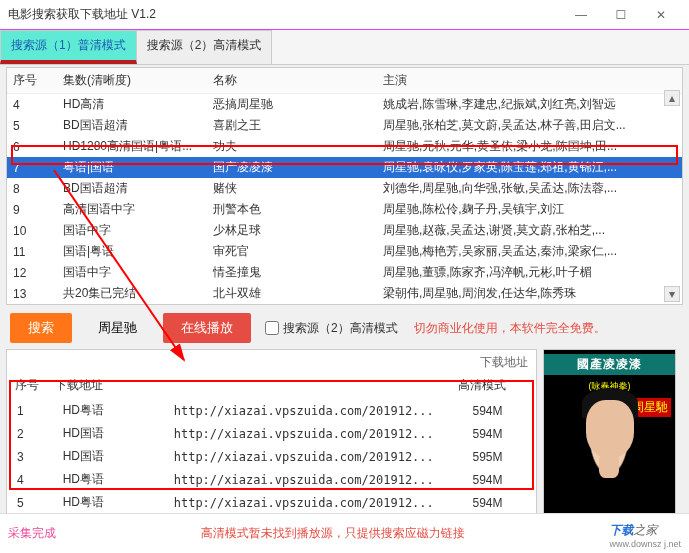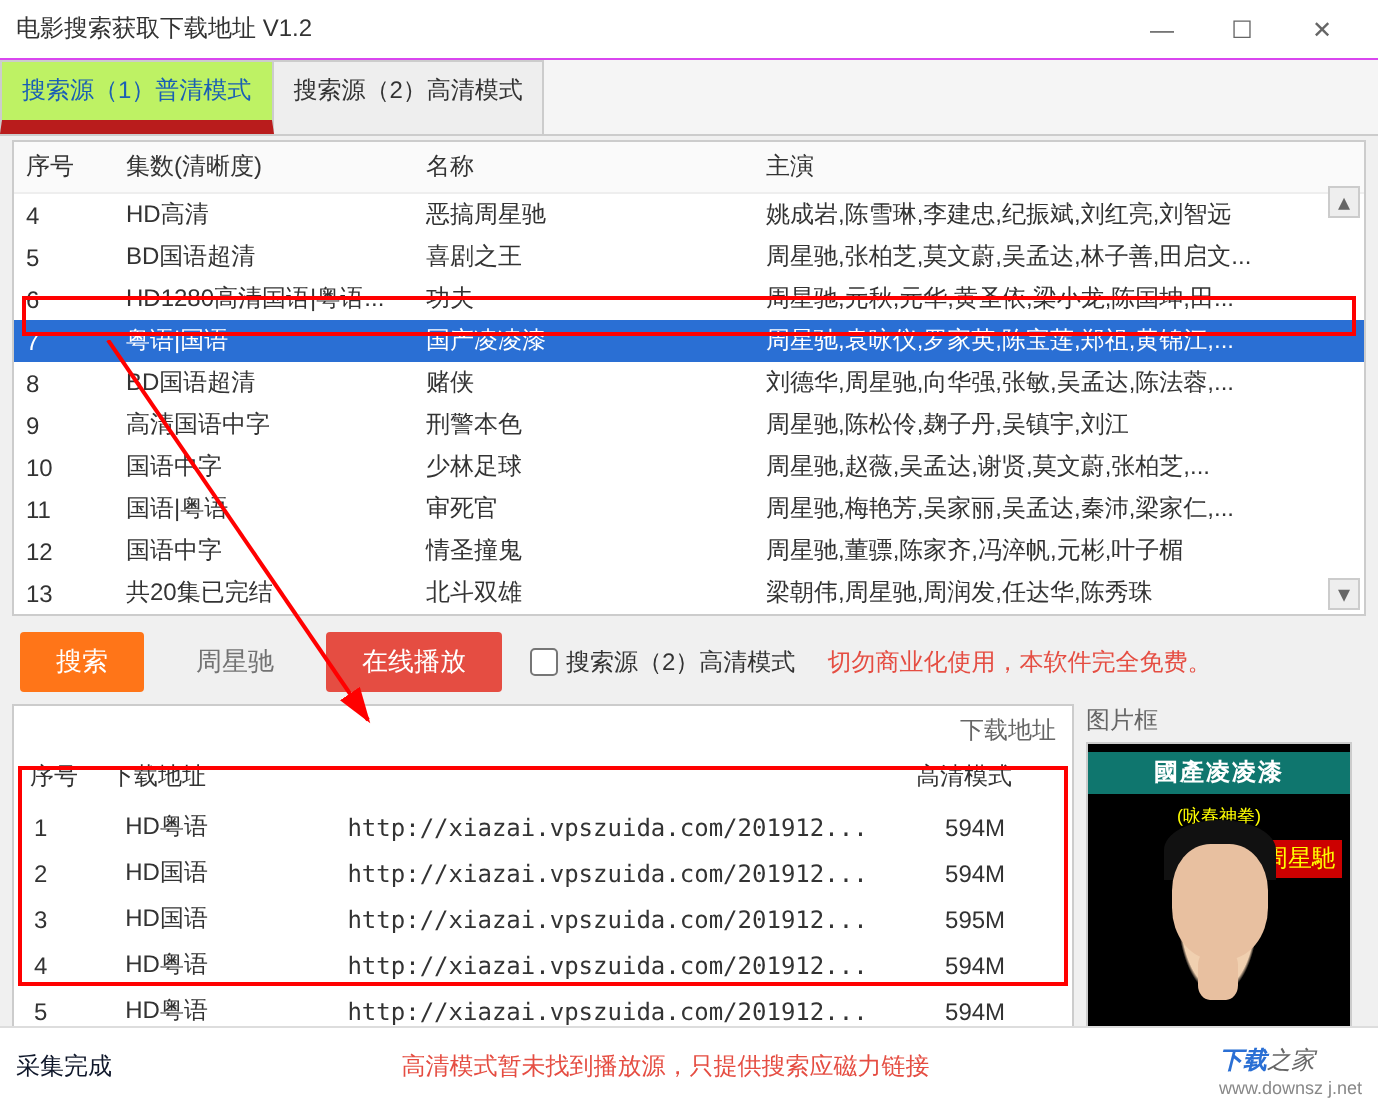--- a/index.html
+++ b/index.html
@@ -9,7 +9,7 @@
 .titlebar .winbtn { width: 40px; text-align: center; color: #666; cursor: pointer; }
 .tabs { display: flex; background: #f5f5f5; border-bottom: 1px solid #ccc; }
 .tabs .tab { padding: 6px 10px; border: 1px solid #ccc; border-bottom: none; background: #eee; margin-right: -1px; cursor: pointer; color: #333; }
-.tabs .tab.active { background: #bef264; color: #1a5fb4; border-bottom: 7px solid #b91c1c; position: relative; z-index: 1; }
+.tabs .tab.active { background: #5eead4; color: #1a5fb4; border-bottom: 4px solid #b91c1c; position: relative; z-index: 1; }
 .top-panel { background: #fff; margin: 2px 6px; border: 1px solid #ccc; position: relative; }
 .table1 { width: 100%; border-collapse: collapse; }
 .table1 th { text-align: left; padding: 4px 6px; font-weight: normal; color: #333; border-bottom: 1px solid #eee; background: #fafafa; }

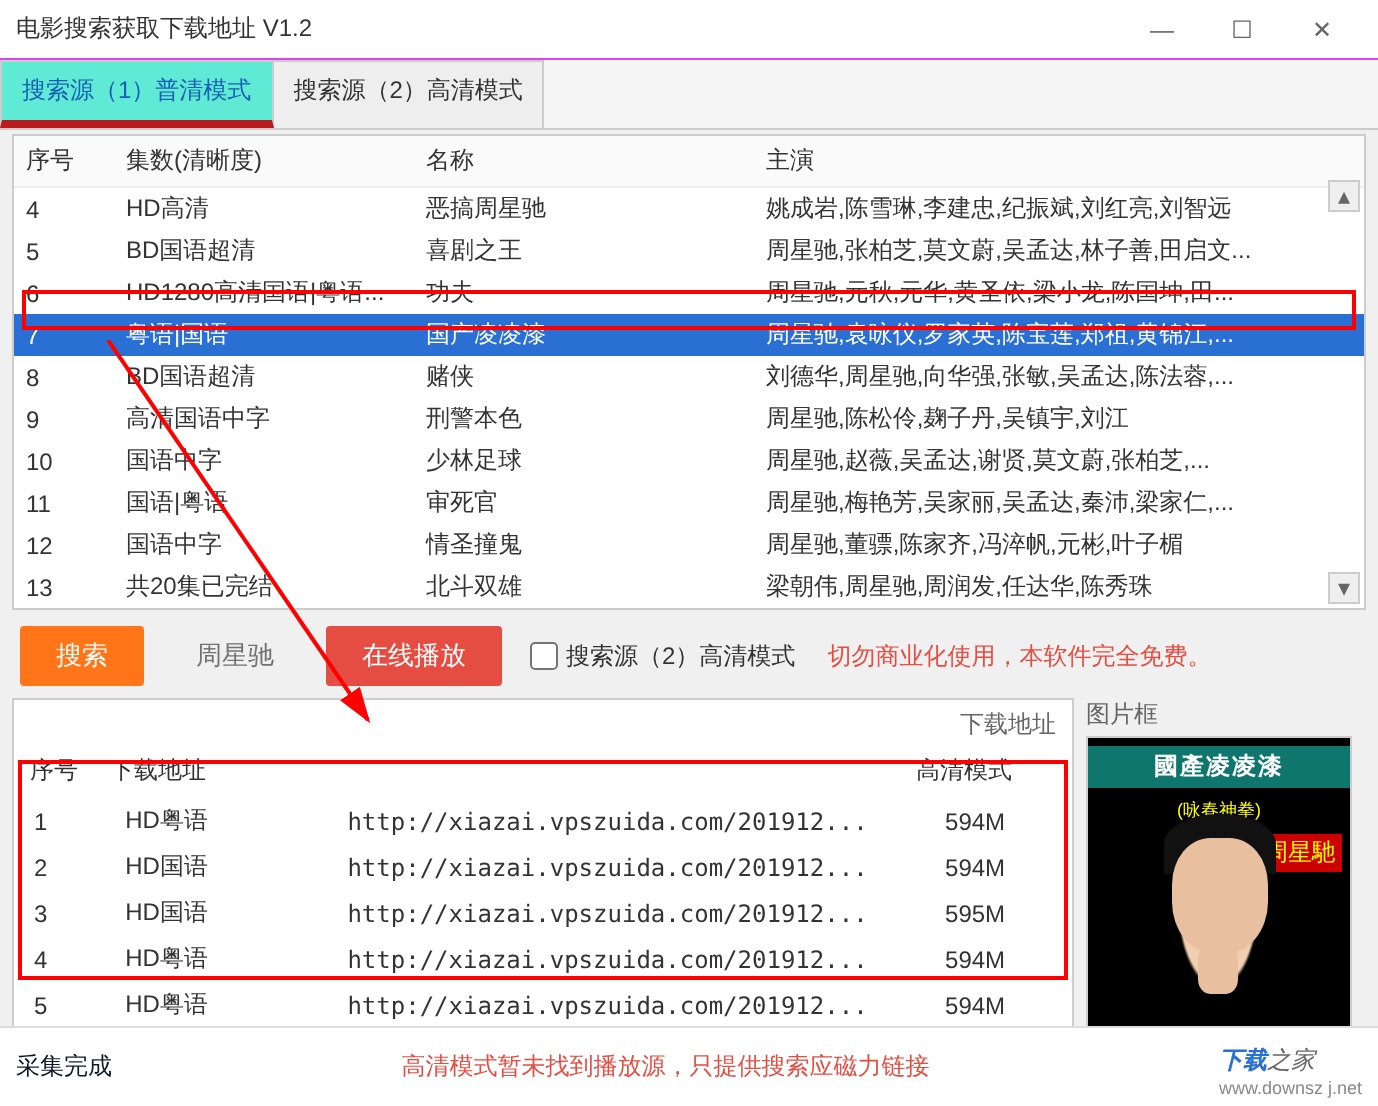--- a/index.html
+++ b/index.html
@@ -21,7 +21,7 @@
 .toolbar { display: flex; align-items: center; padding: 6px 10px; gap: 8px; }
 .btn { border: none; padding: 6px 18px; color: #fff; border-radius: 2px; cursor: pointer; font-size: 13px; }
 .btn-search { background: #ff7518; }
-.btn-text-blue { background: transparent; color: #737373; }
+.btn-text-blue { background: transparent; color: #000000; }
 .btn-play { background: #e54d42; }
 .checkbox-wrap { display: flex; align-items: center; gap: 4px; color: #333; margin-left: 6px; }
 .checkbox-wrap input { width: 14px; height: 14px; }

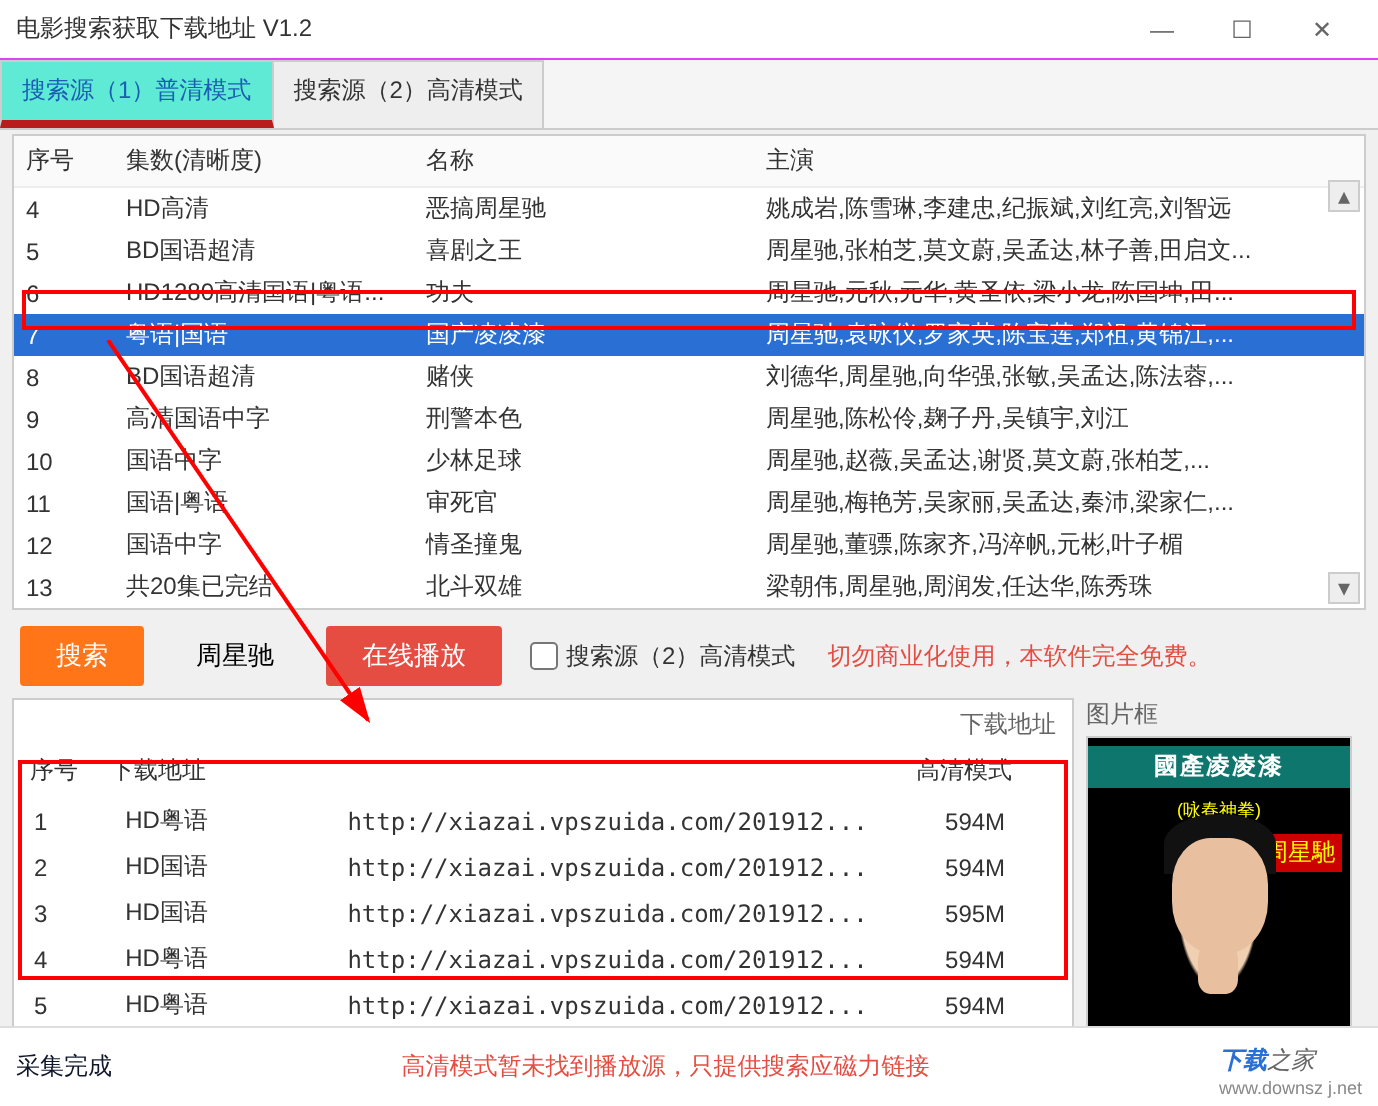--- a/index.html
+++ b/index.html
@@ -204,7 +204,6 @@
     <div class="red-frame-bottom"></div>
   </div>
   <div class="pic-panel">
-    <div class="pic-label">图片框</div>
     <div class="pic-box">
       <div class="poster-title">國產凌凌漆</div>
       <div class="poster-sub">(咏春神拳)</div>

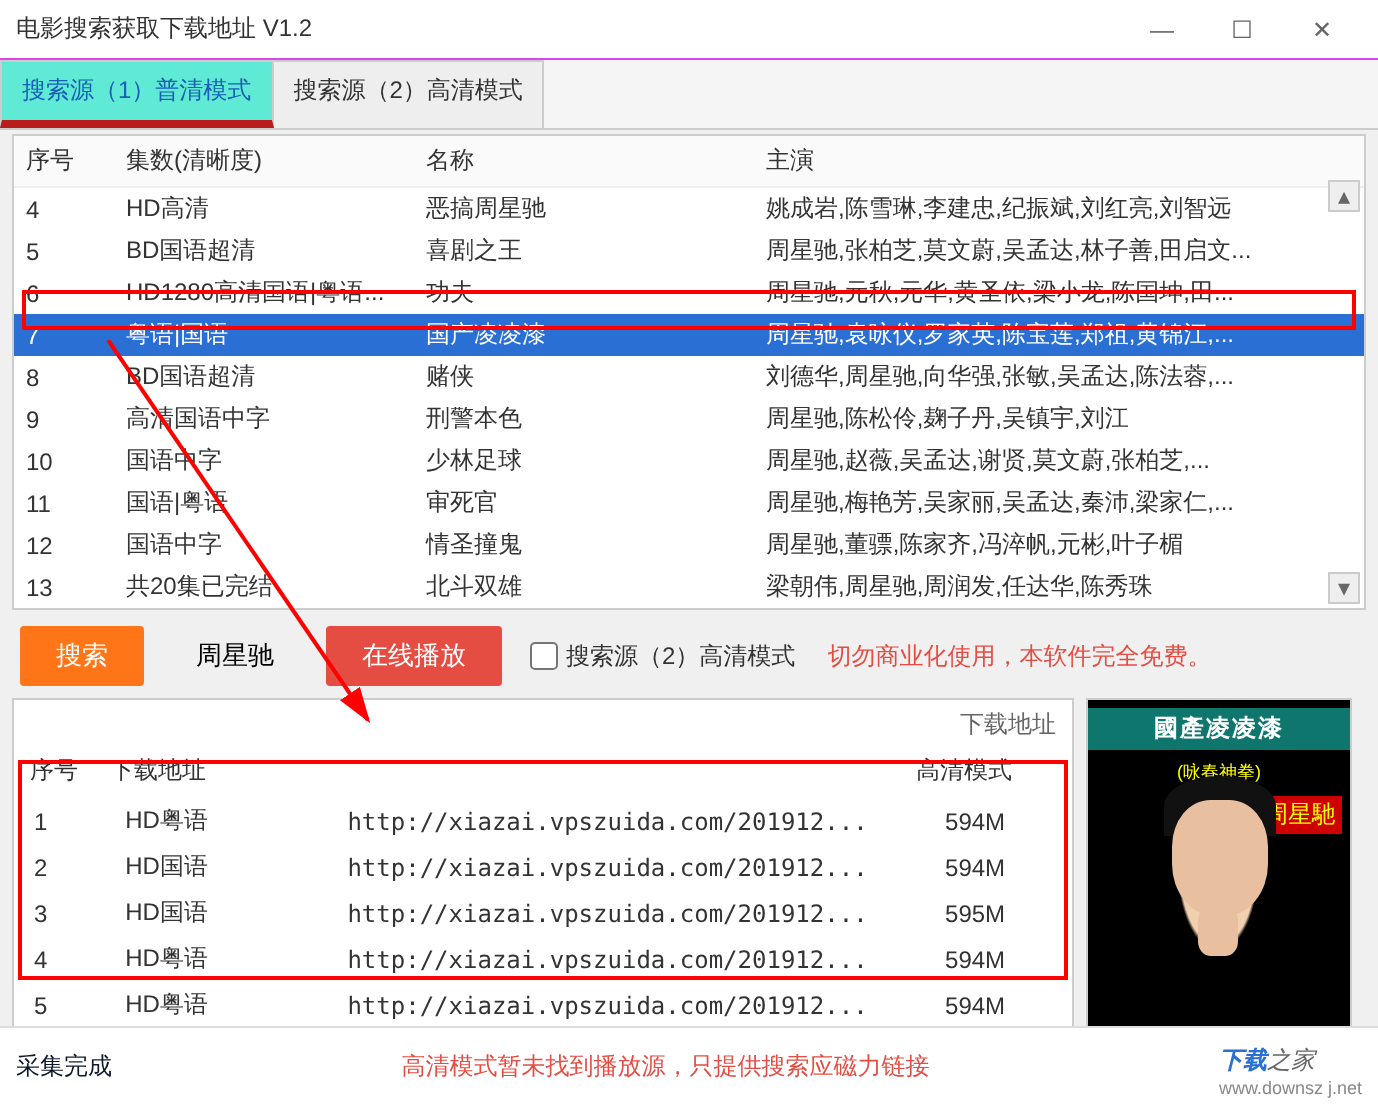--- a/index.html
+++ b/index.html
@@ -46,7 +46,7 @@
 .poster-hand { position: absolute; bottom: 50px; left: 55px; width: 20px; height: 25px; background: #e8c0a0; border-radius: 30%; }
 .poster-name-badge { position: absolute; top: 48px; right: 4px; background: #c00; color: #ff0; font-size: 12px; padding: 1px 3px; }
 .status-bar { position: absolute; bottom: 0; left: 0; right: 0; padding: 4px 8px; display: flex; align-items: center; background: #fff; border-top: 1px solid #ddd; }
-.status-left { color: #0f172a; }
+.status-left { color: #ec4899; }
 .status-mid { flex: 1; text-align: center; color: #e54d42; }
 .status-right { font-size: 18px; font-style: italic; color: #666; }
 .status-right b { color: #2a6fd4; }

